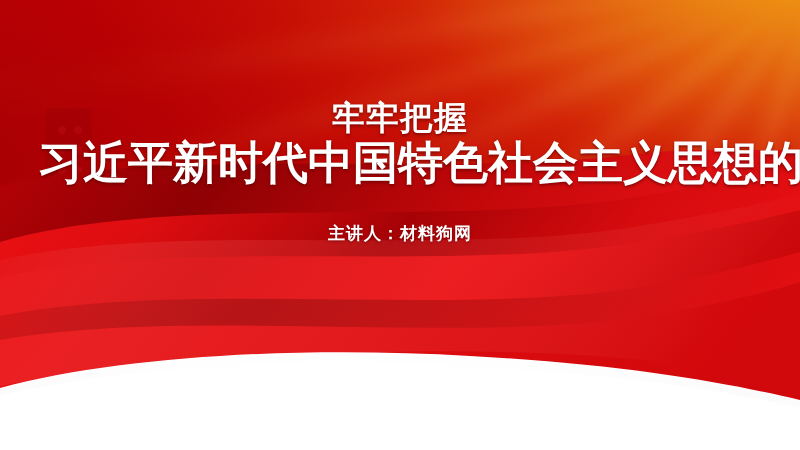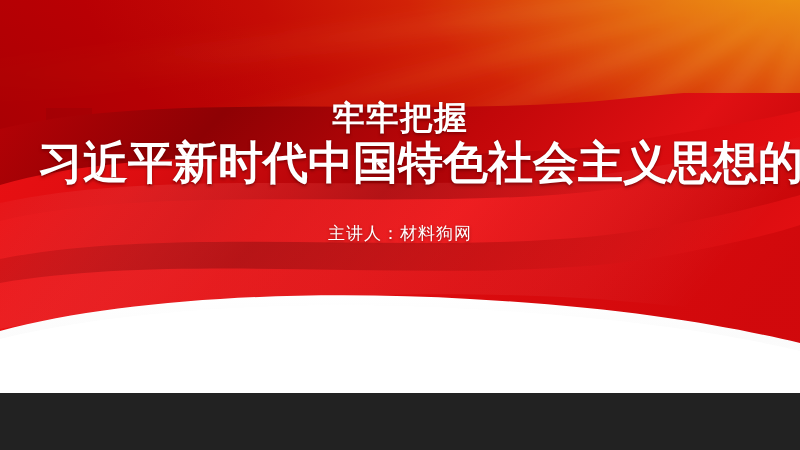--- a/index.html
+++ b/index.html
@@ -15,7 +15,7 @@
   .slide {
     position: relative;
     width: 800px;
-    height: 393px;
+    height: 450px;
     overflow: hidden;
     background: #c20004;
     user-select: none;

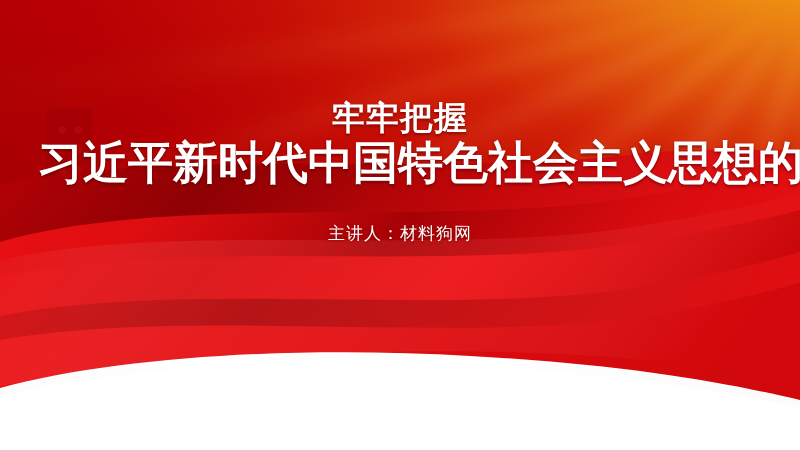--- a/index.html
+++ b/index.html
@@ -110,7 +110,7 @@
   .presenter {
     margin-top: 36px;
     font-size: 17px;
-    font-weight: 400;
+    font-weight: 700;
     color: #ffffff;
     letter-spacing: 1px;
     white-space: nowrap;

